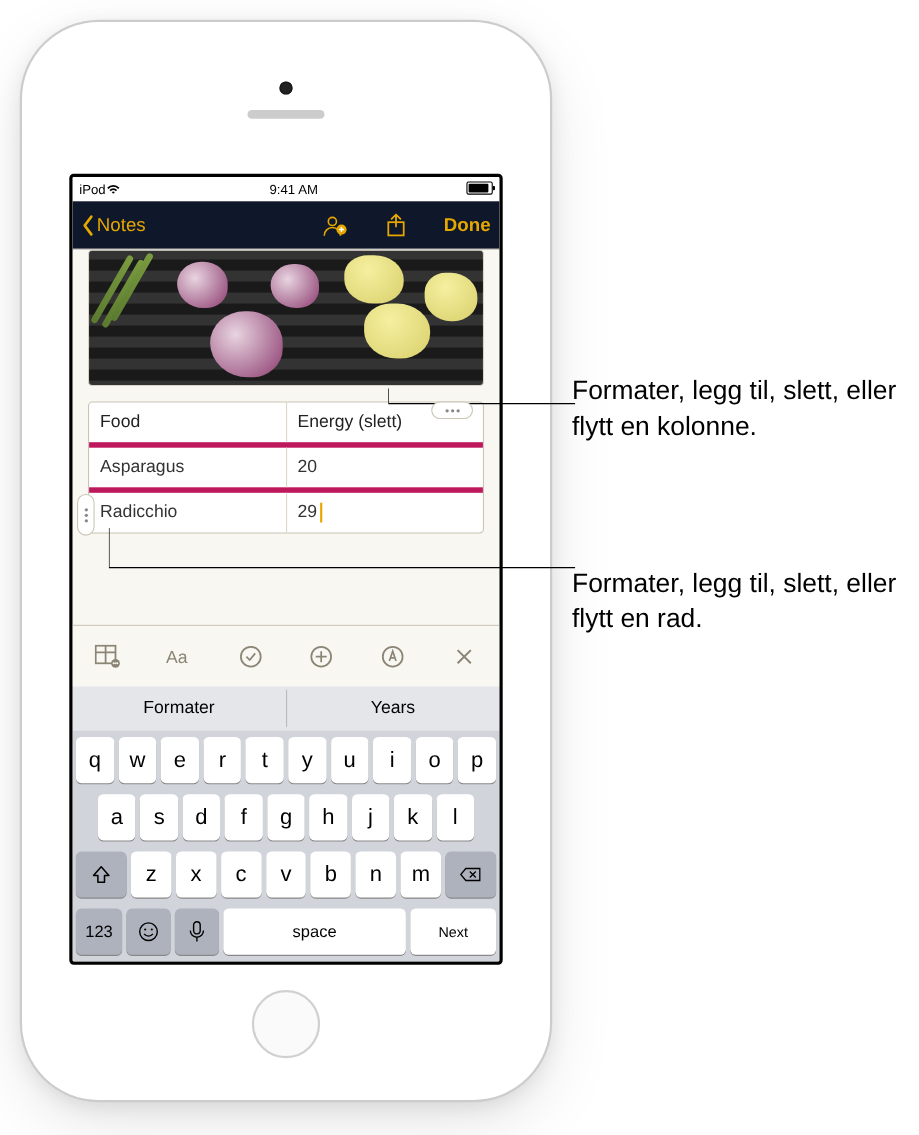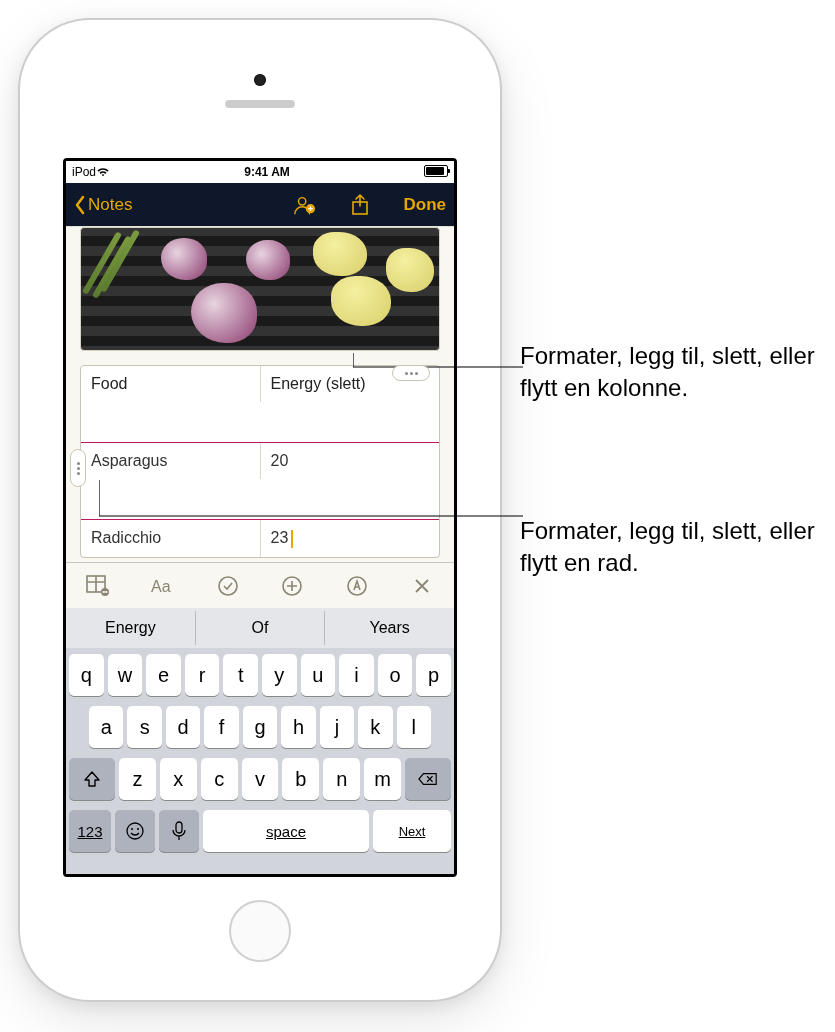--- a/index.html
+++ b/index.html
@@ -13,7 +13,7 @@
     .status-bar { height: 22px; display: flex; align-items: center; justify-content: space-between; padding: 0 6px; font-size: 12px; font-weight: 500; background: #fff; }
     .status-left { display: flex; align-items: center; gap: 0; }
     .wifi-icon { width: 14px; height: 10px; }
-    .status-center { font-weight: 700; }
+    .status-center { font-weight: 400; }
     .status-right .battery { display: inline-block; width: 24px; height: 12px; border: 1px solid #000; border-radius: 2px; position: relative; }
     .status-right .battery::after { content: ""; position: absolute; right: -3px; top: 3px; width: 2px; height: 4px; background: #000; border-radius: 0 1px 1px 0; }
     .status-right .battery .fill { position: absolute; left: 1px; top: 1px; bottom: 1px; width: 18px; background: #000; border-radius: 1px; }

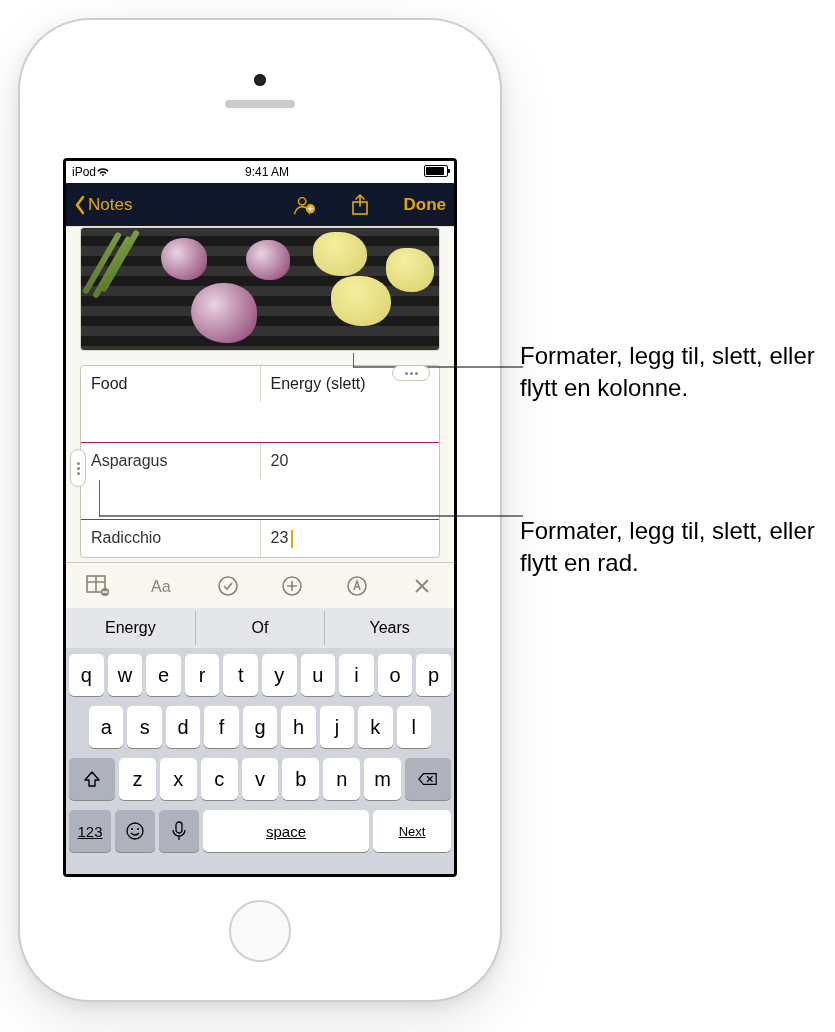--- a/index.html
+++ b/index.html
@@ -36,7 +36,7 @@
     .row-handle span { width: 3px; height: 3px; background: #888; border-radius: 50%; }
     .table { margin-top: 14px; border: 1px solid #c9c4b4; border-radius: 4px; background: #fff; font-size: 16px; color: #333; }
     .table-row { display: flex; }
-    .table-row + .table-row { border-top: 1px solid #be185d; margin-top: 40px; }
+    .table-row + .table-row { border-top: 5px solid #be185d; }
     .table-cell { padding: 9px 10px; flex: 1; position: relative; }
     .table-cell + .table-cell { border-left: 1px solid #dcd7c7; }
     .table-head { font-weight: 400; color: #222; }

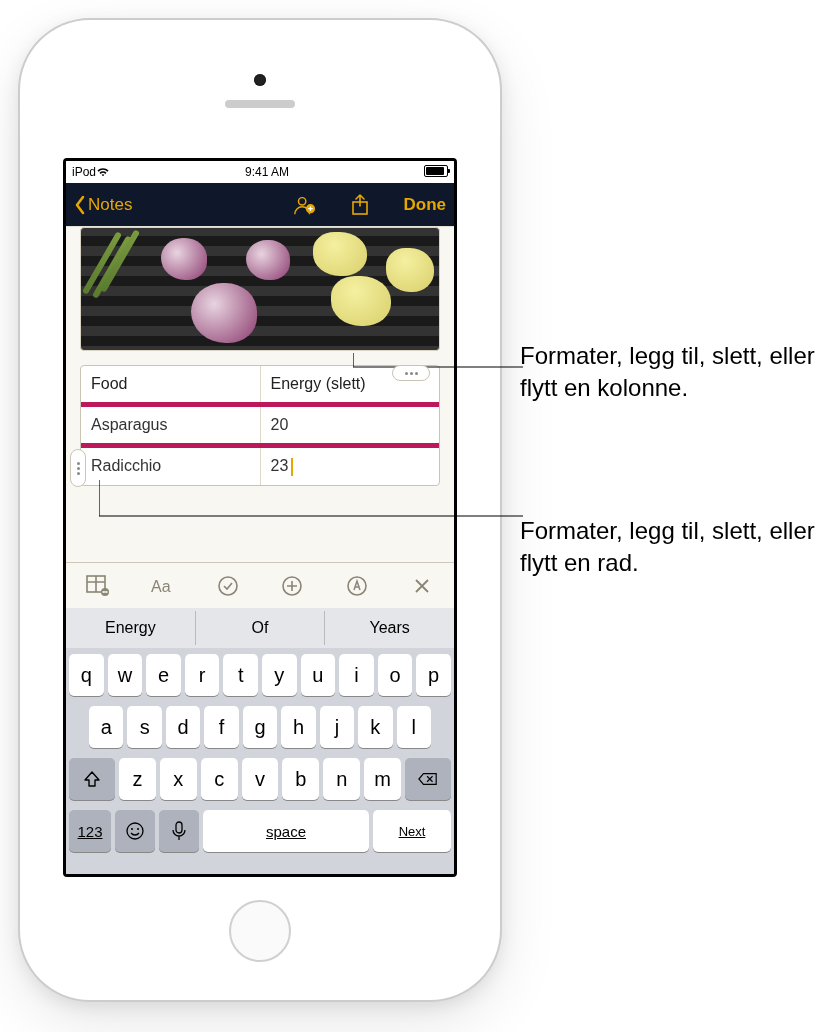--- a/index.html
+++ b/index.html
@@ -150,7 +150,7 @@
             </div>
             <div class="table-row">
               <div class="table-cell">Radicchio</div>
-              <div class="table-cell"><span>23</span><span class="cursor"></span></div>
+              <div class="table-cell"><span>29</span><span class="cursor"></span></div>
             </div>
           </div>
         </div>

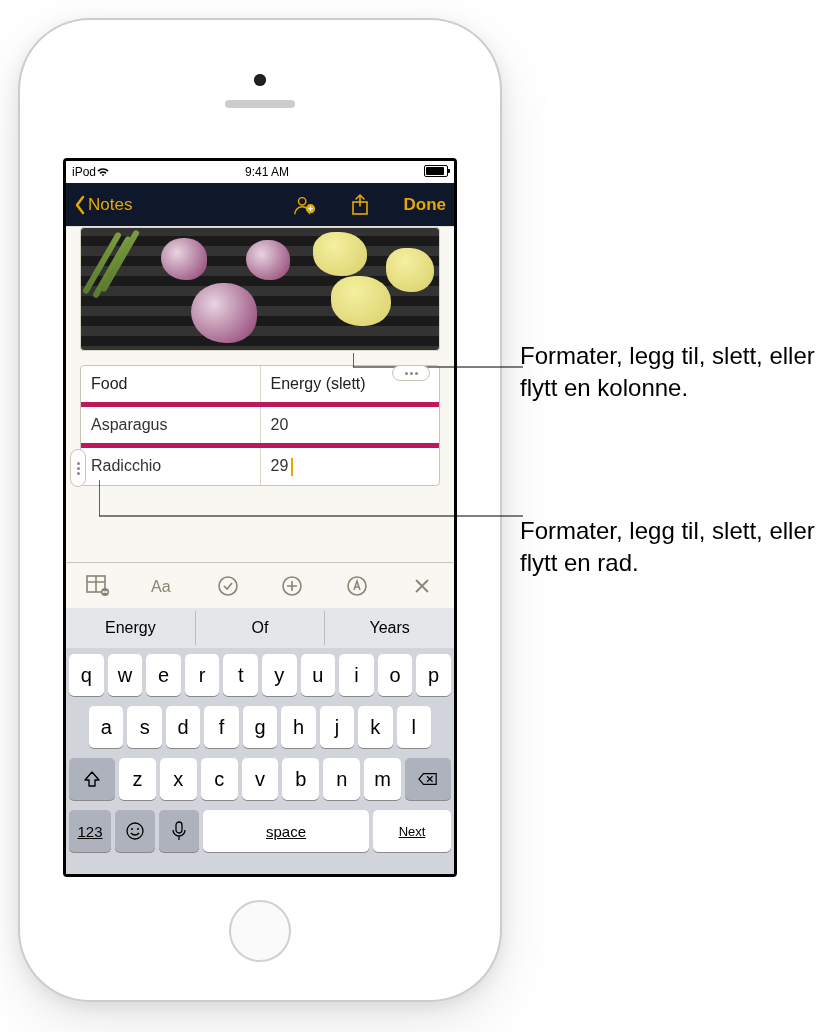--- a/index.html
+++ b/index.html
@@ -41,7 +41,7 @@
     .table-cell + .table-cell { border-left: 1px solid #dcd7c7; }
     .table-head { font-weight: 400; color: #222; }
     .cursor { display: inline-block; width: 2px; height: 18px; background: #e6a800; vertical-align: middle; margin-left: 3px; }
-    .format-bar { margin-top: auto; height: 46px; border-top: 1px solid #ccc7b8; display: flex; align-items: center; justify-content: space-around; background: #f9f7f2; }
+    .format-bar { margin-top: auto; height: 56px; border-top: 1px solid #ccc7b8; display: flex; align-items: center; justify-content: space-around; background: #f9f7f2; }
     .format-bar .fb-icon { width: 28px; height: 28px; color: #8a8574; display: flex; align-items: center; justify-content: center; }
     .suggestion-bar { height: 40px; background: #e4e6ea; display: flex; align-items: center; }
     .suggestion { flex: 1; text-align: center; font-size: 16px; color: #000; padding: 8px 0; }

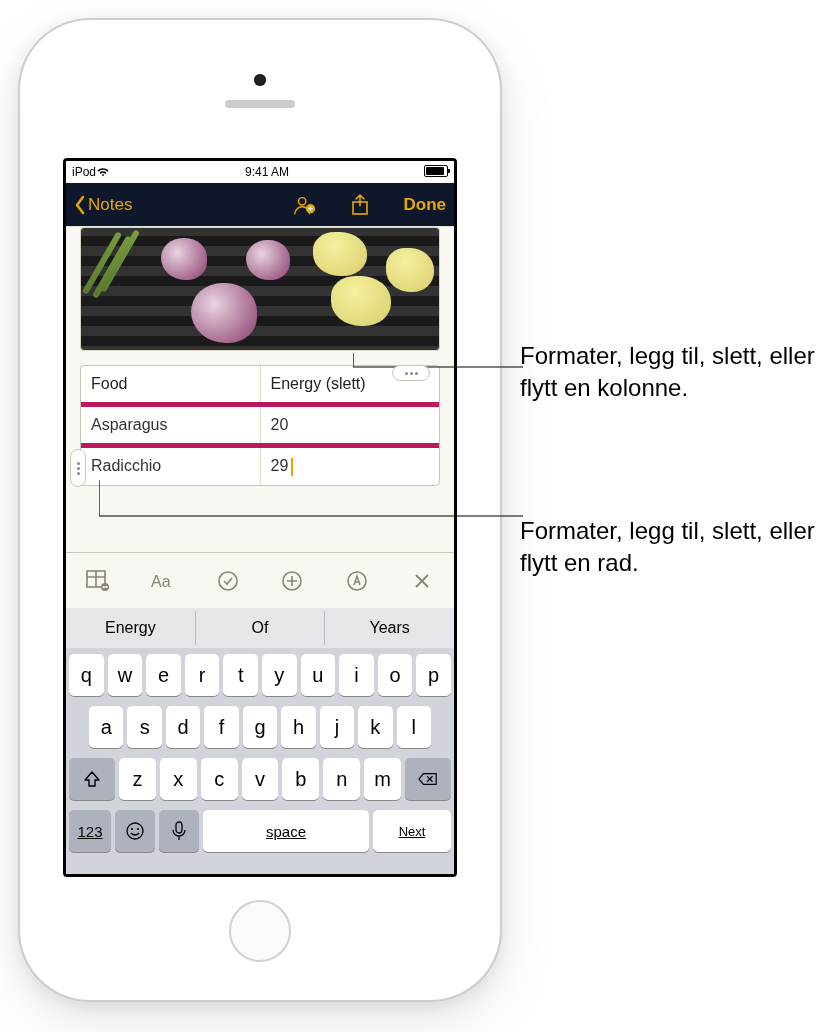--- a/index.html
+++ b/index.html
@@ -198,7 +198,7 @@
       </div>
 
       <div class="suggestion-bar">
-        <div class="suggestion">Energy</div>
+        <div class="suggestion">Formater</div>
         <div class="suggestion">Of</div>
         <div class="suggestion">Years</div>
       </div>

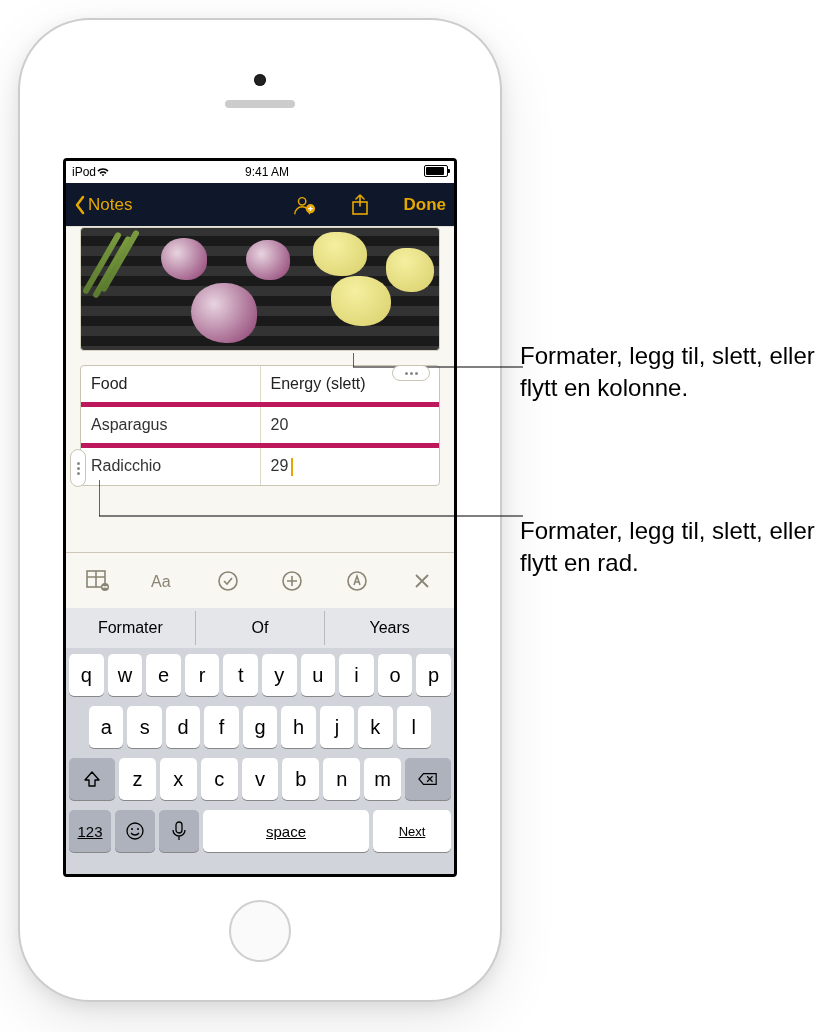--- a/index.html
+++ b/index.html
@@ -199,7 +199,6 @@
 
       <div class="suggestion-bar">
         <div class="suggestion">Formater</div>
-        <div class="suggestion">Of</div>
         <div class="suggestion">Years</div>
       </div>
 

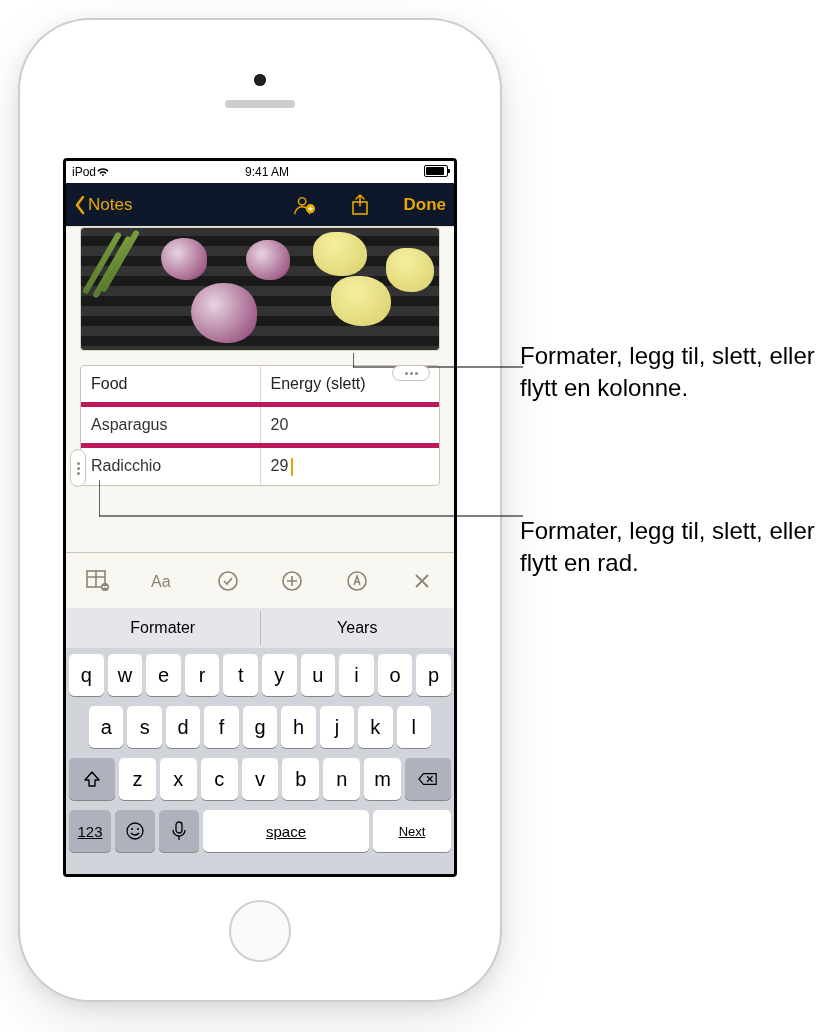--- a/index.html
+++ b/index.html
@@ -57,7 +57,7 @@
     .key.emoji { flex: 0 0 40px; }
     .key.mic { flex: 0 0 40px; }
     .kb-row.bottom .key { height: 42px; }
-    .kb-row.bottom { margin-bottom: 18px; text-decoration: underline; }
+    .kb-row.bottom { margin-bottom: 2px; }
     .shift-icon, .bksp-icon { width: 20px; height: 20px; }
     .callouts { position: absolute; left: 520px; top: 340px; width: 300px; font-size: 24px; line-height: 1.35; color: #000; }
     .callout { margin-bottom: 110px; }

